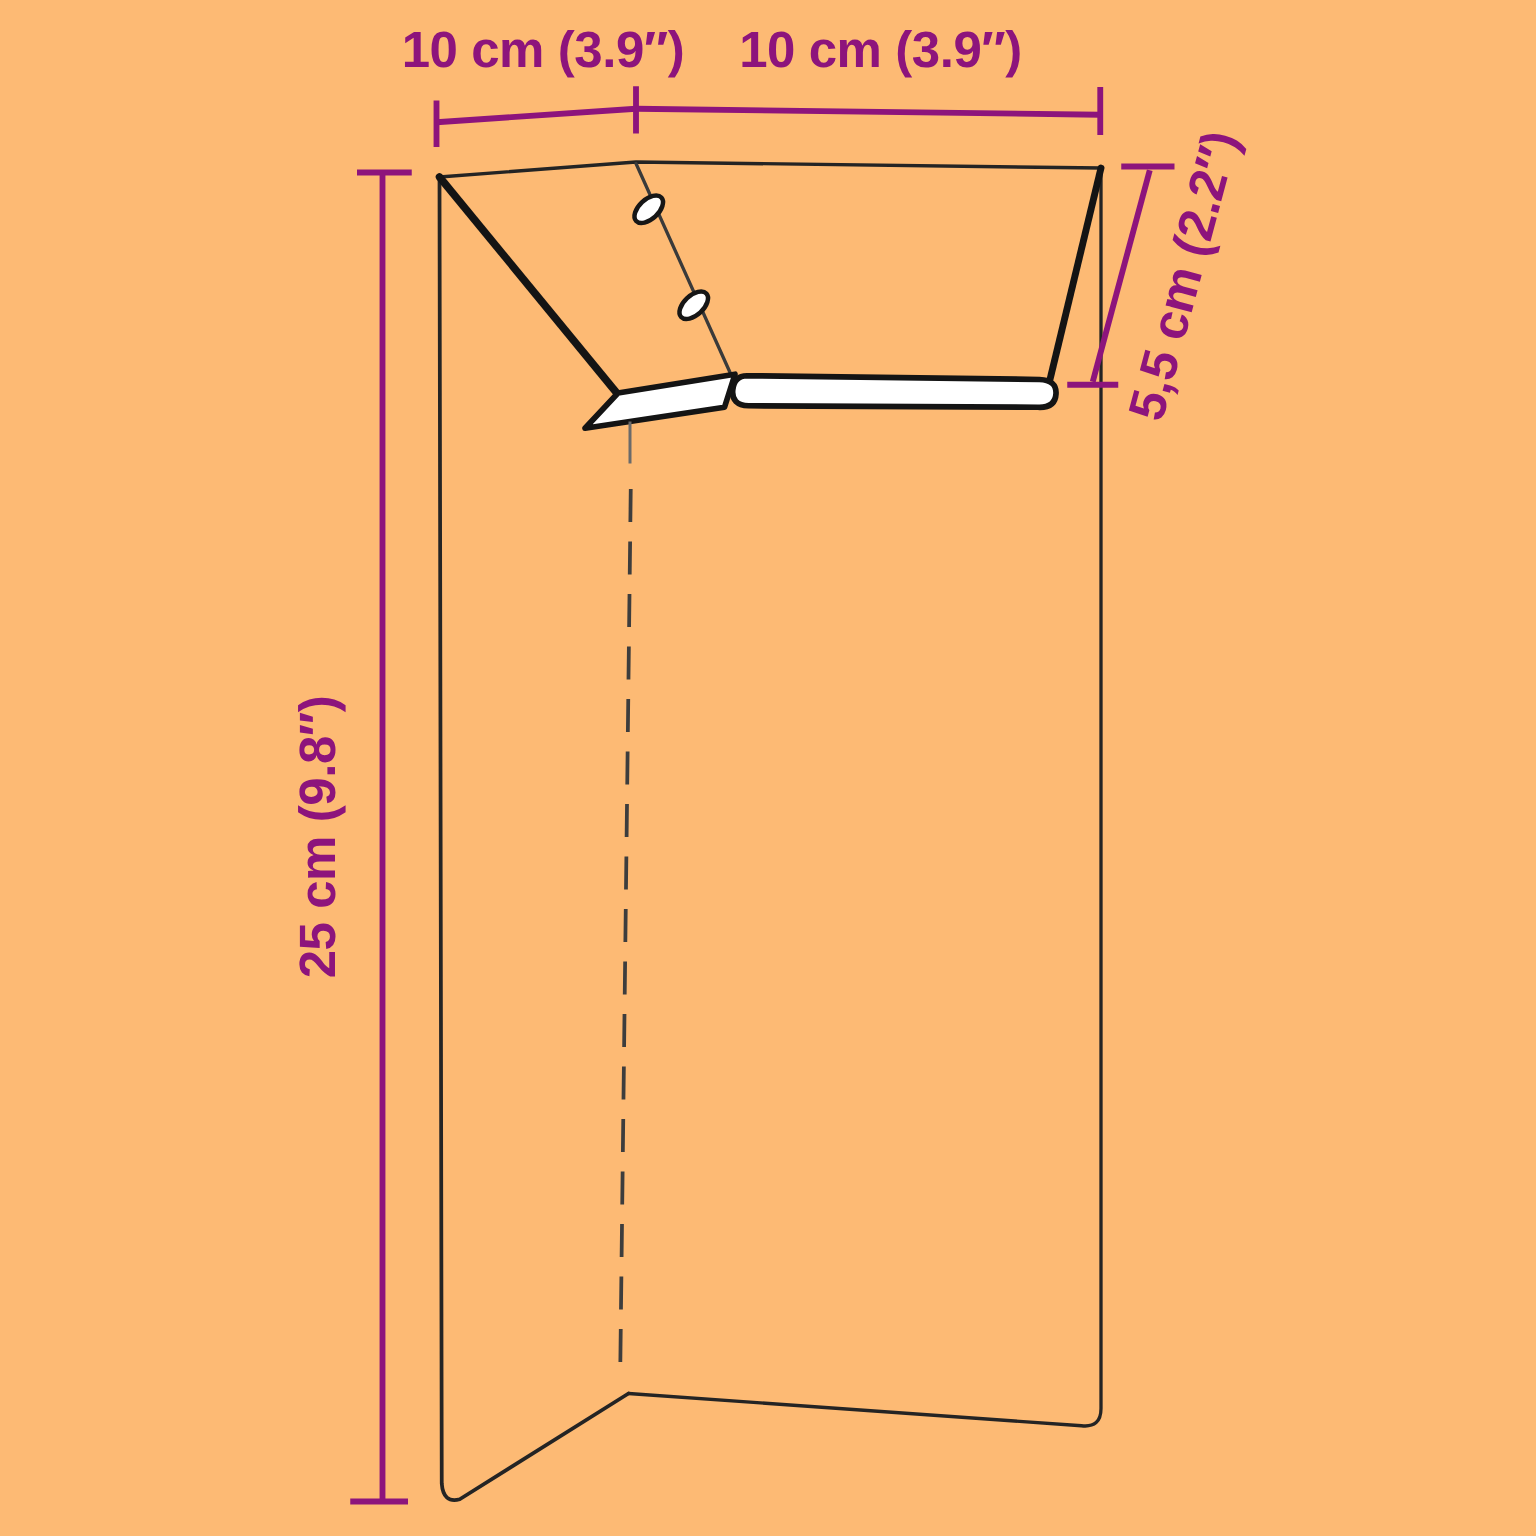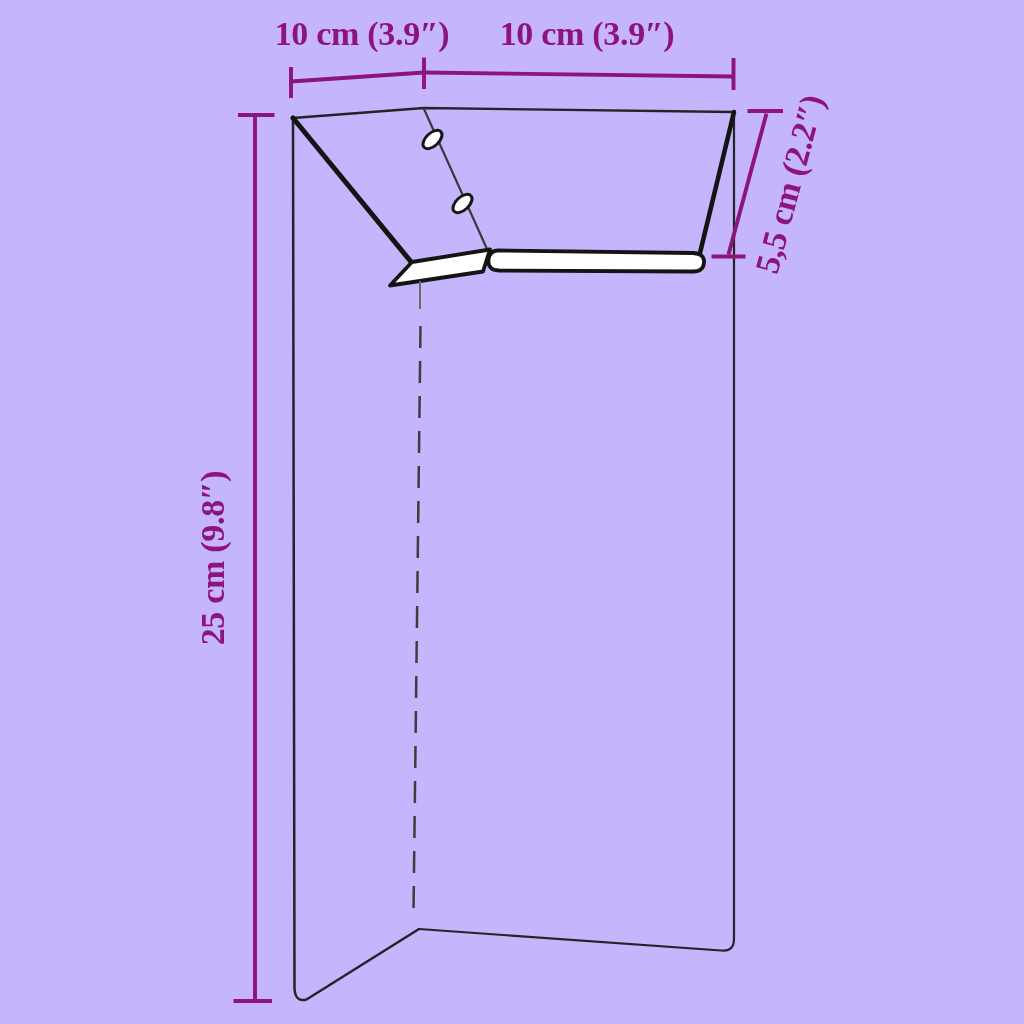--- a/index.html
+++ b/index.html
@@ -6,9 +6,9 @@
   .stage{
     position:relative;
     width:1024px;height:1024px;
-    background:#c4b5fd;
+    background:#fdba74;
     overflow:hidden;
-    font-family:Liberation Serif, serif;
+    font-family:Liberation Sans, sans-serif;
   }
   .stage svg{position:absolute;left:0;top:0;}
   .dim-label{

